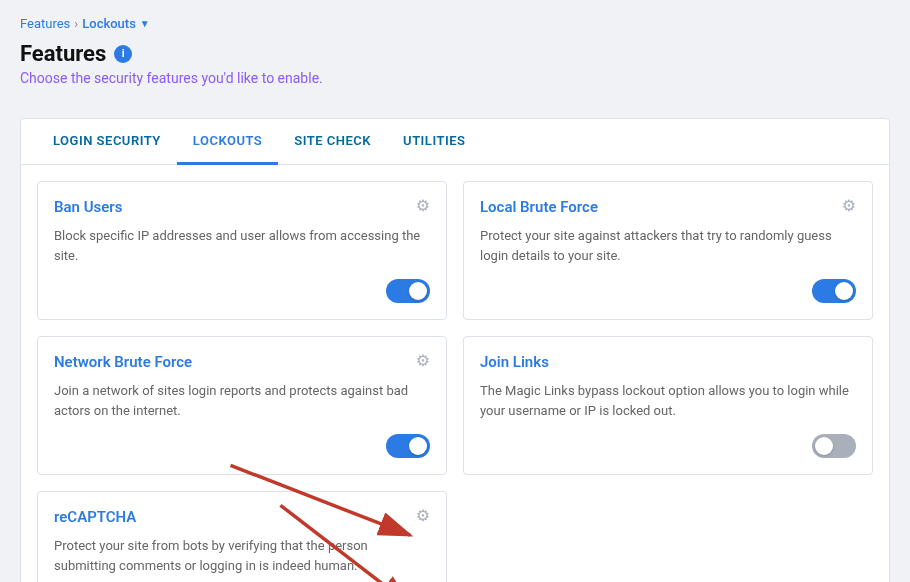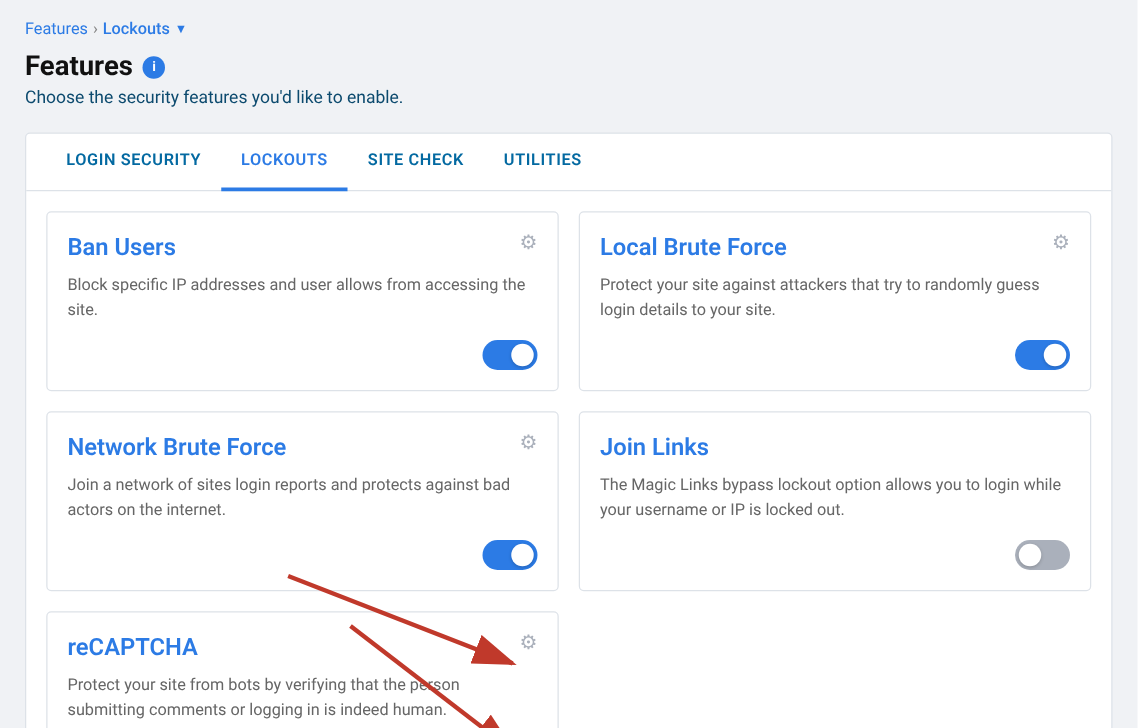--- a/index.html
+++ b/index.html
@@ -61,9 +61,9 @@
       cursor: pointer;
     }
     .page-subtitle {
-      color: #0c4a6e;
+      color: #8b5cf6;
       font-size: 14px;
-      margin-bottom: 20px;
+      margin-bottom: 32px;
     }
     .card {
       background: white;

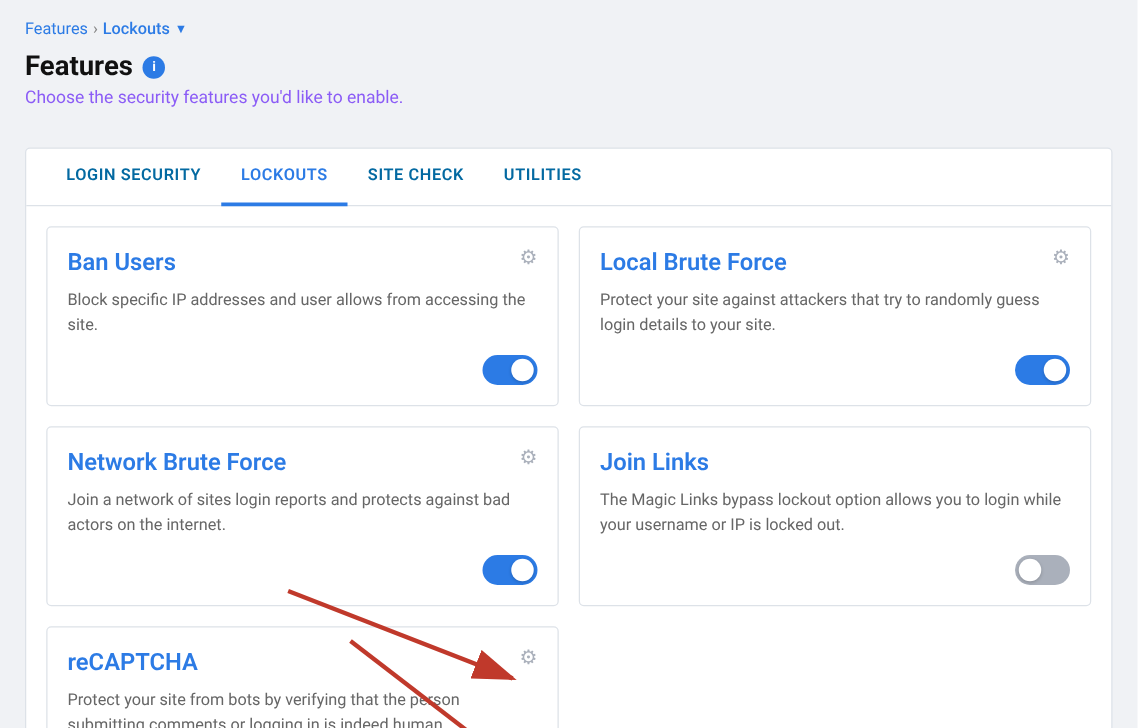--- a/index.html
+++ b/index.html
@@ -112,7 +112,7 @@
       margin-bottom: 10px;
     }
     .feature-title {
-      font-size: 19px;
+      font-size: 15px;
       font-weight: 600;
       color: #2c7be5;
     }

